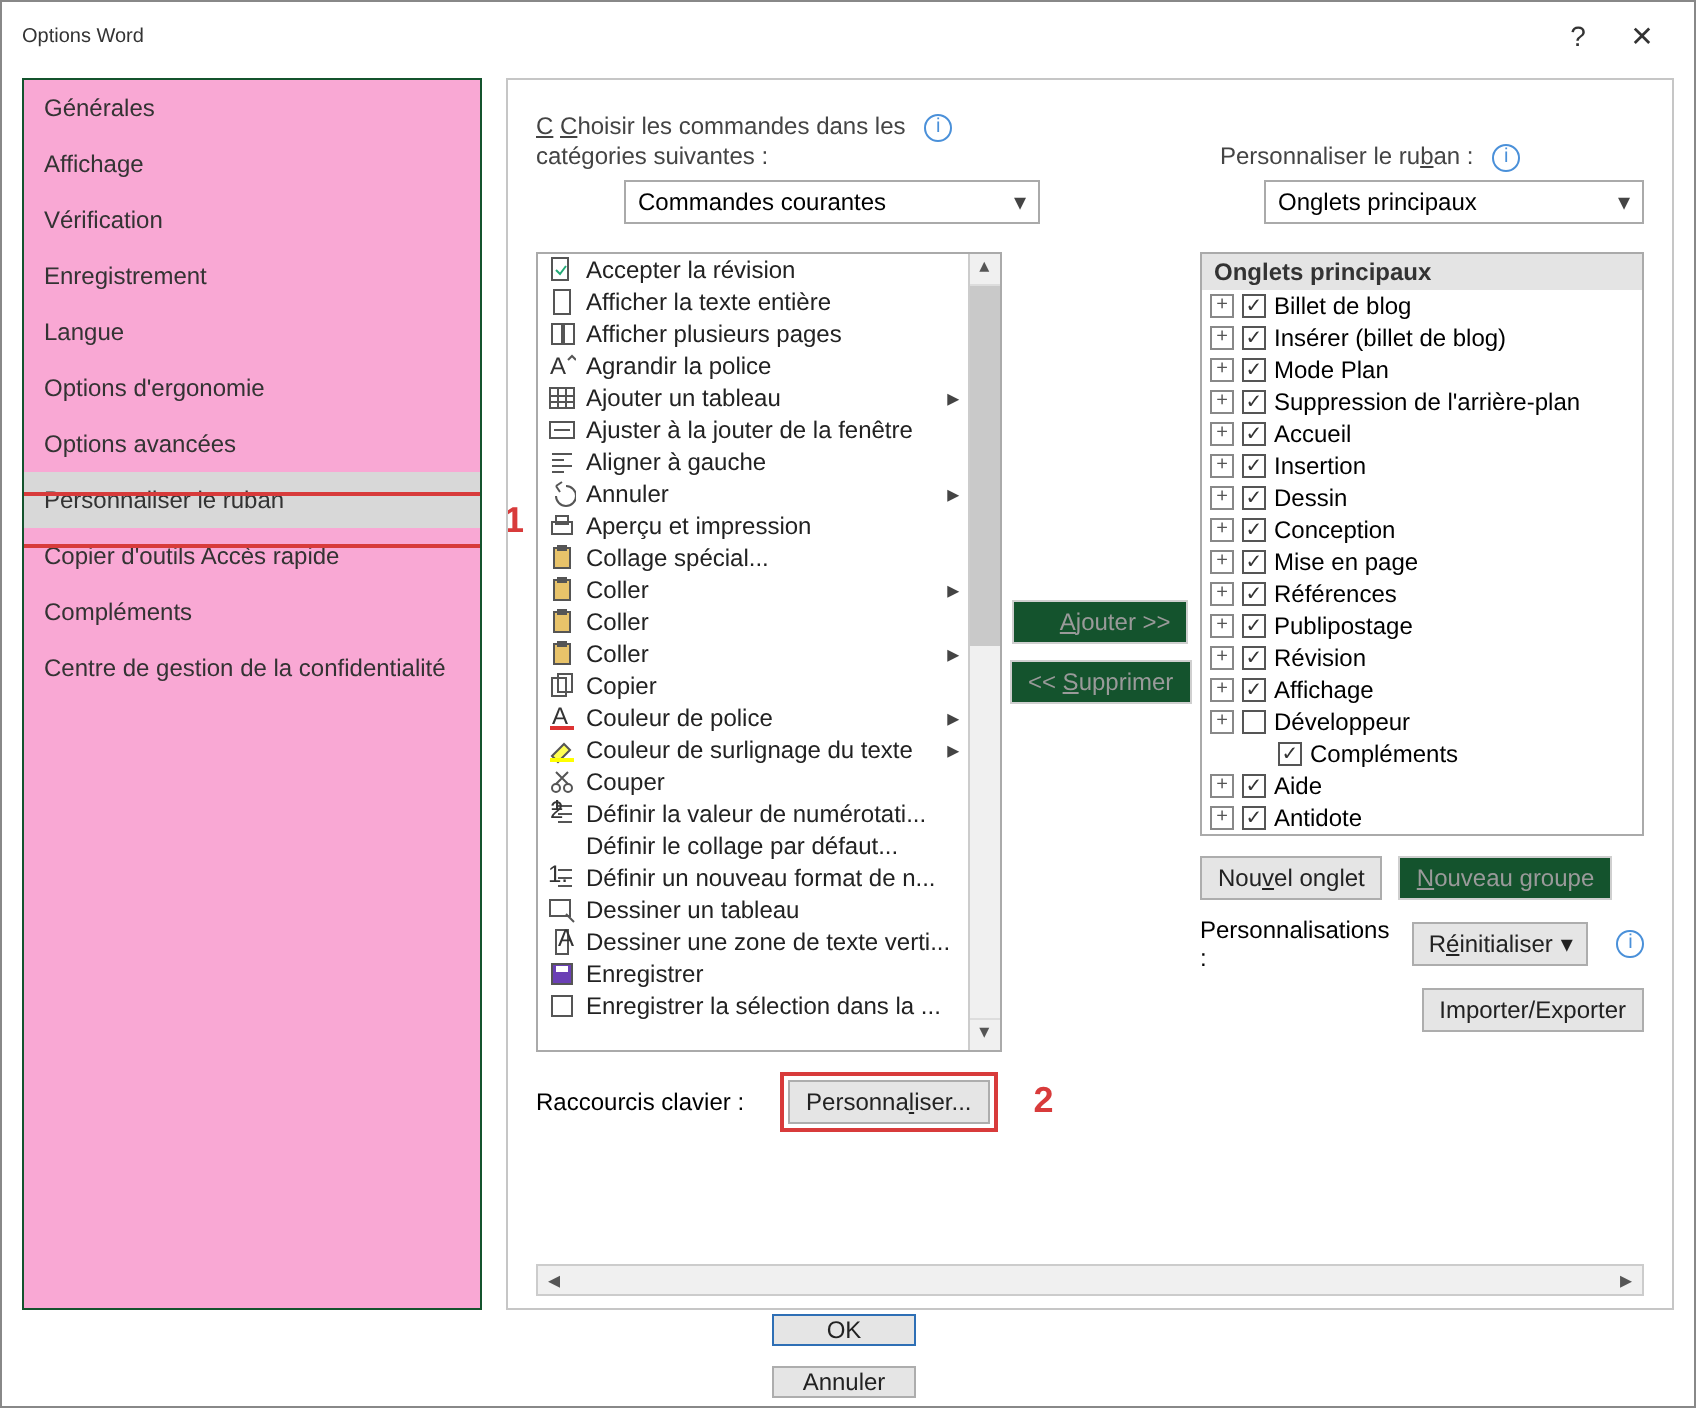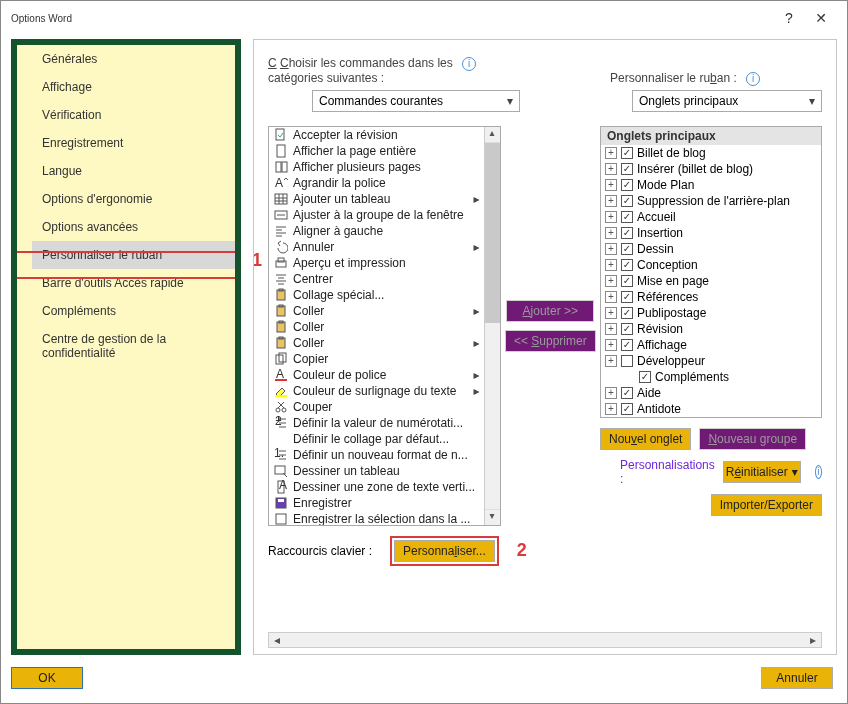--- a/index.html
+++ b/index.html
@@ -25,9 +25,8 @@
   .columns { flex: 1; display: flex; gap: 0; overflow: hidden; }
 
   .sidebar {
-    width: 230px; border: 6px solid #14532d; background: #fef9c3;
+    width: 230px; border: 1px solid #14532d; background: #f9a8d4;
     overflow: hidden;
-    padding-left: 15px;
   }
   .sidebar .cat {
     padding: 7px 10px; color: #333; cursor: pointer;

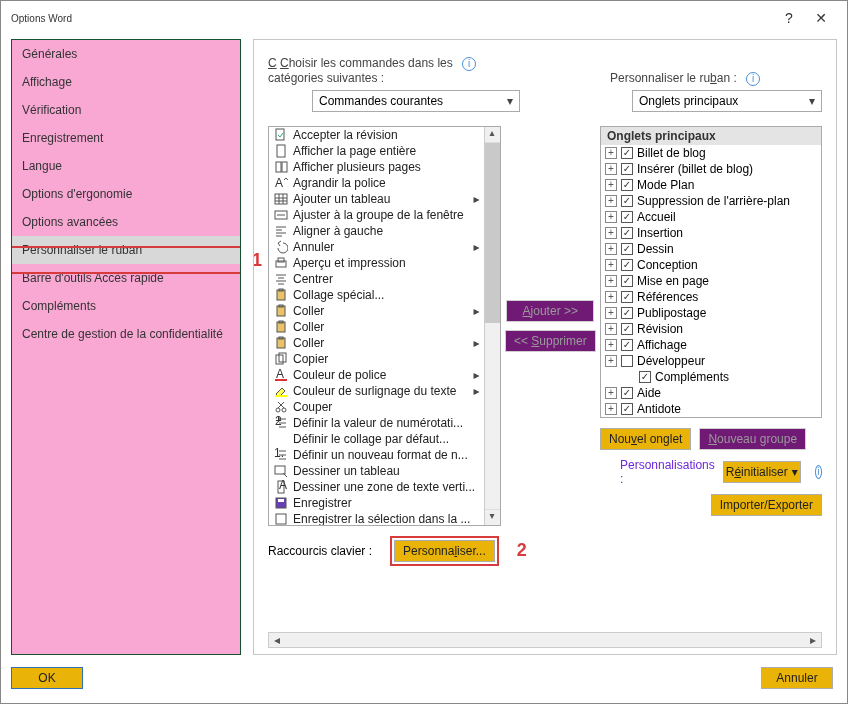--- a/index.html
+++ b/index.html
@@ -198,7 +198,7 @@
                         </g>
                       </svg>
                     </span>
-                    <span>Afficher la page entière</span>
+                    <span>Afficher la texte entière</span>
                   </div>
                   <div class="cmd-item">
                     <span class="ic">

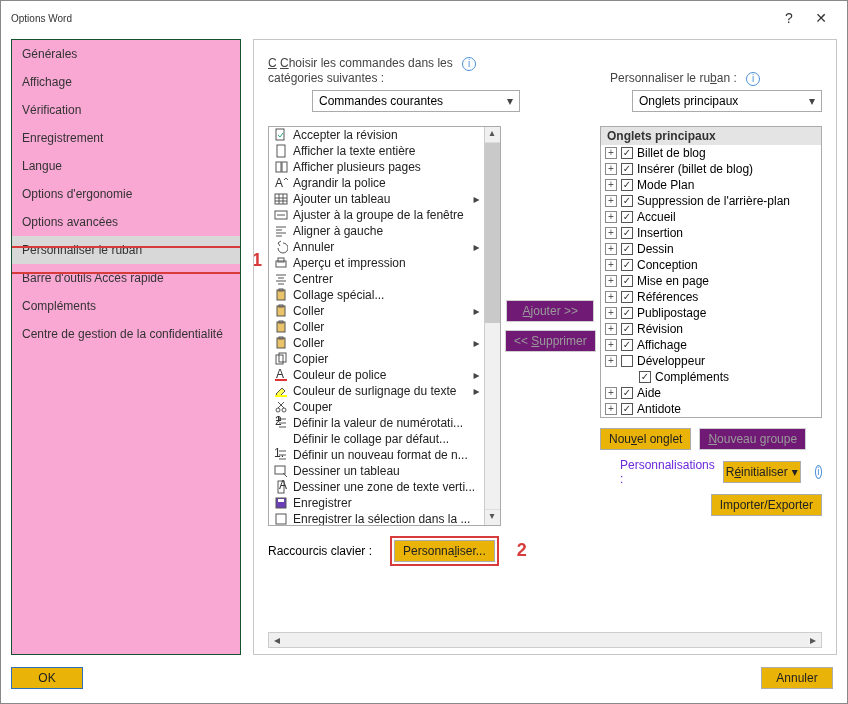--- a/index.html
+++ b/index.html
@@ -243,7 +243,7 @@
                         </g>
                       </svg>
                     </span>
-                    <span>Ajuster à la groupe de la fenêtre</span>
+                    <span>Ajuster à la jouter de la fenêtre</span>
                   </div>
                   <div class="cmd-item">
                     <span class="ic">

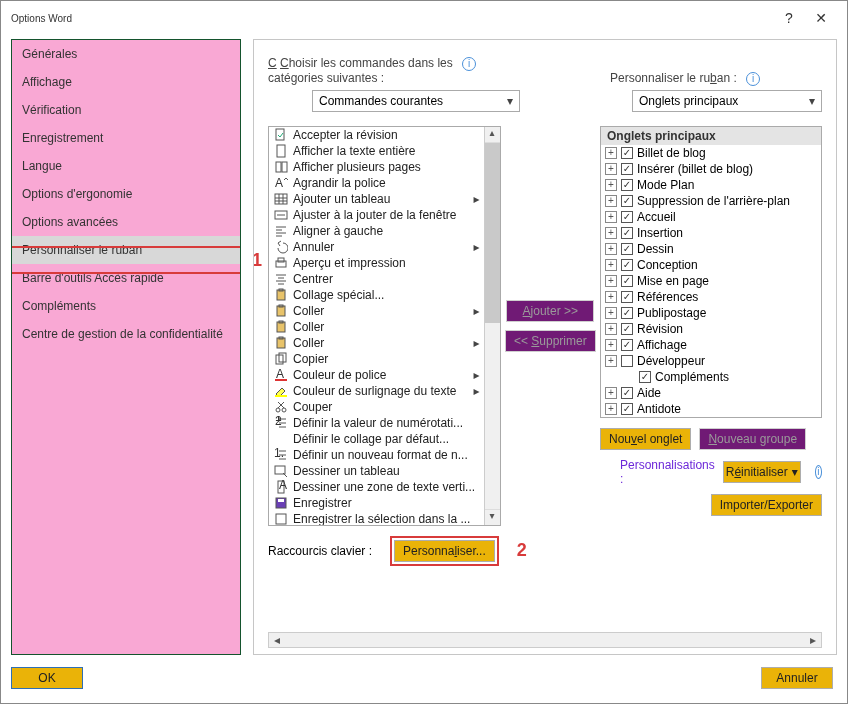--- a/index.html
+++ b/index.html
@@ -138,7 +138,7 @@
         <div class="cat">Options d'ergonomie</div>
         <div class="cat">Options avancées</div>
         <div class="cat selected">Personnaliser le ruban</div>
-        <div class="cat">Barre d'outils Accès rapide</div>
+        <div class="cat">Copier d'outils Accès rapide</div>
         <div class="cat">Compléments</div>
         <div class="cat">Centre de gestion de la confidentialité</div>
         <div class="sidebar-red" style="left:-2px; top:206px; width:232px; height:28px;"></div>

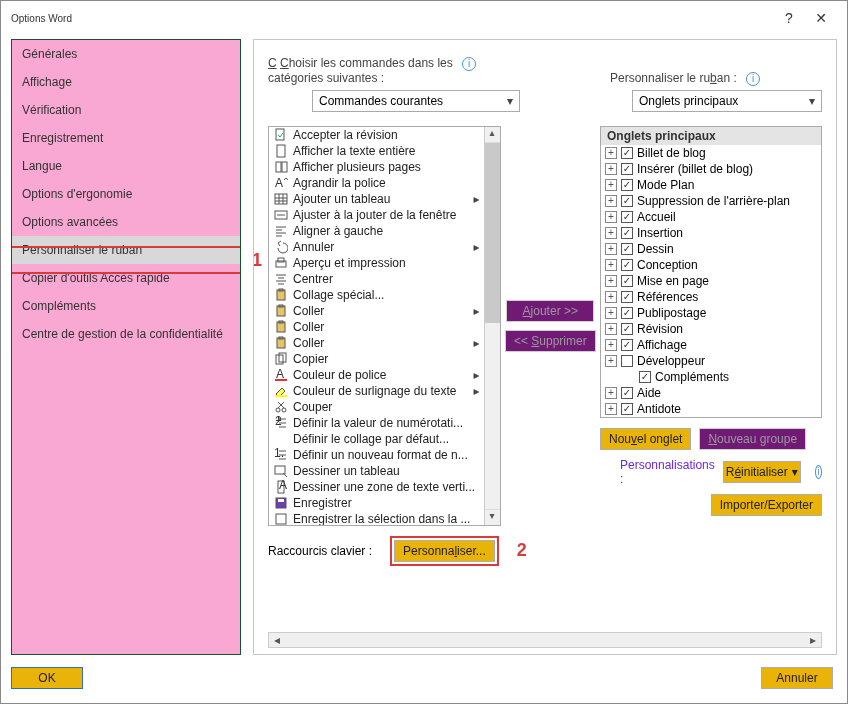--- a/index.html
+++ b/index.html
@@ -277,16 +277,6 @@
                       </svg>
                     </span>
                     <span>Aperçu et impression</span>
-                  </div>
-                  <div class="cmd-item">
-                    <span class="ic">
-                      <svg width="14" height="14" viewBox="0 0 14 14">
-                        <g fill="none" stroke="#555" stroke-width="1">
-                          <path d="M2 3 h10 M4 6 h6 M2 9 h10 M4 12 h6"></path>
-                        </g>
-                      </svg>
-                    </span>
-                    <span>Centrer</span>
                   </div>
                   <div class="cmd-item">
                     <span class="ic">

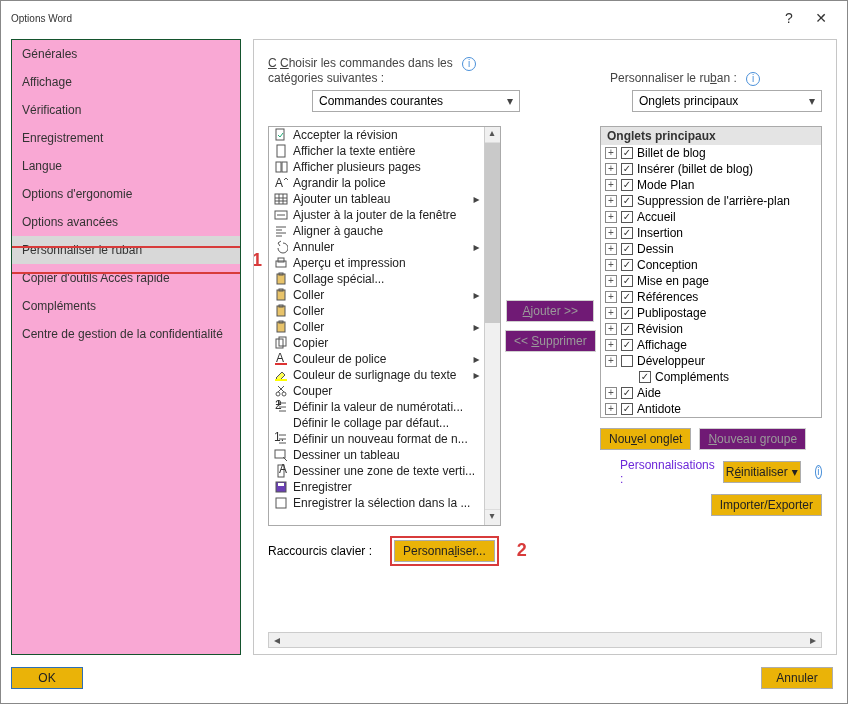--- a/index.html
+++ b/index.html
@@ -76,7 +76,7 @@
     color: #222; display: inline-flex; align-items: center; justify-content: center; padding: 0 8px;
     cursor: pointer;
   }
-  .btn.disabled { color: #9a9a9a; border-color: #cfcfcf; background: #701a75; cursor: default; }
+  .btn.disabled { color: #9a9a9a; border-color: #cfcfcf; background: #14532d; cursor: default; justify-content: flex-end; }
 
   .tree-box {
     width: 222px; border: 1px solid #aaa; background: #fff; overflow: hidden;

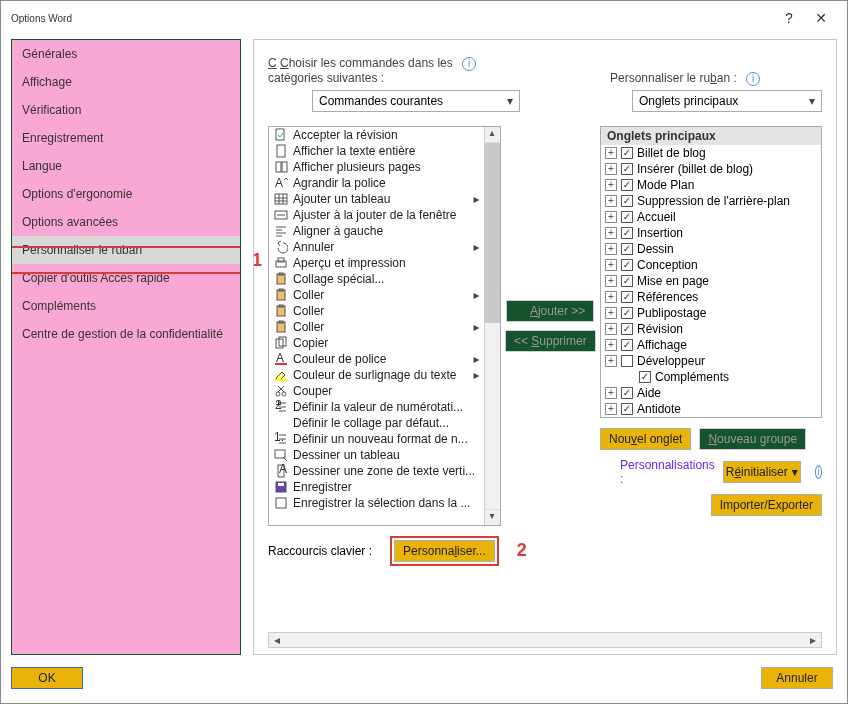--- a/index.html
+++ b/index.html
@@ -72,7 +72,7 @@
 
   .mid-buttons { width: 100px; display: flex; flex-direction: column; align-items: center; justify-content: center; gap: 8px; }
   .btn {
-    min-width: 88px; height: 22px; border: 1px solid #adadad; background: #eab308;
+    min-width: 88px; height: 22px; border: 1px solid #adadad; background: #e5e5e5;
     color: #222; display: inline-flex; align-items: center; justify-content: center; padding: 0 8px;
     cursor: pointer;
   }

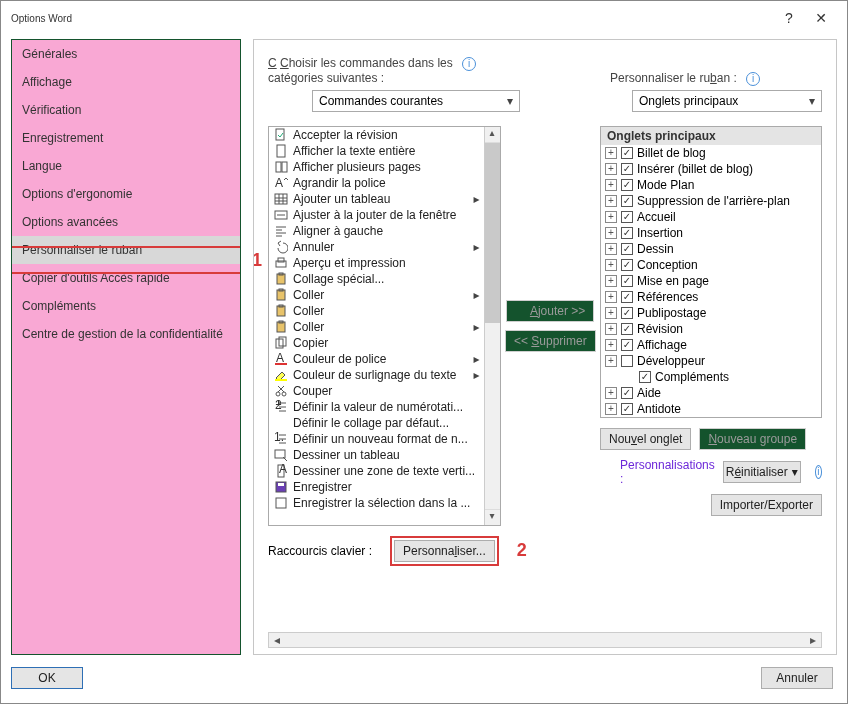--- a/index.html
+++ b/index.html
@@ -91,7 +91,7 @@
   .under-tree { margin-top: 10px; display:flex; flex-direction:column; gap:8px; width: 222px; margin-left:auto; }
   .under-tree-row { display: flex; gap: 8px; align-items: center; justify-content: flex-start; }
   .under-tree-row.right { justify-content: flex-end; }
-  .under-tree-row .lbl { color: #6d28d9; margin-left: 20px; }
+  .under-tree-row .lbl { color: #000000; }
 
   .right-col { display: flex; flex-direction: column; }
 

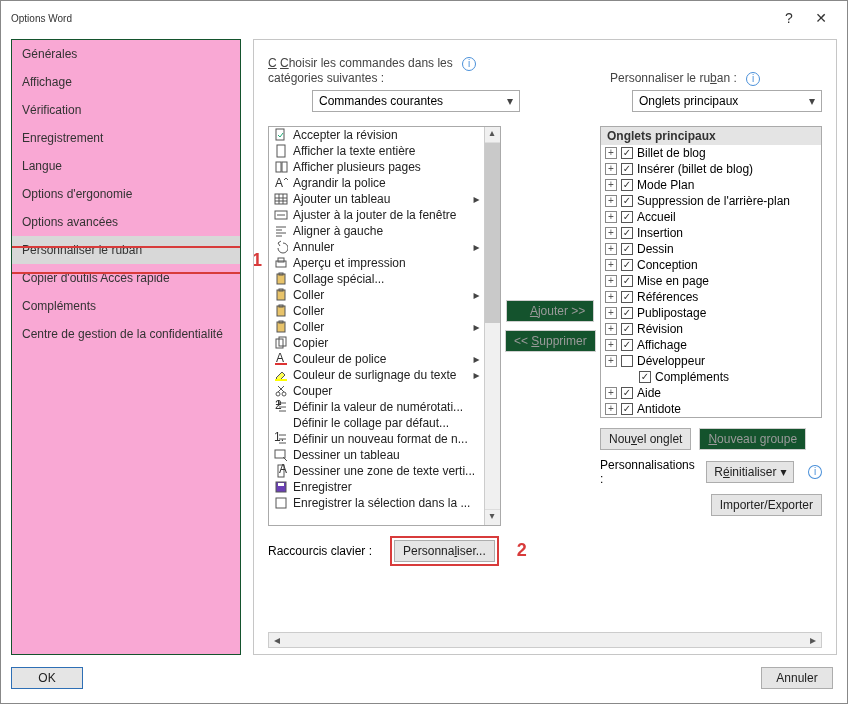--- a/index.html
+++ b/index.html
@@ -108,8 +108,8 @@
   .main-scroll-h .track { flex:1; }
 
   .footer {
-    height: 38px; display: flex; align-items: center; justify-content: space-between;
-    gap: 10px; padding-right: 4px; padding-top: 8px;
+    height: 38px; display: flex; align-items: center; justify-content: center;
+    gap: 10px; padding-right: 4px; padding-top: 8px; flex-direction: column;
   }
   .btn.primary { border: 1.5px solid #2e6fb5; }
 

